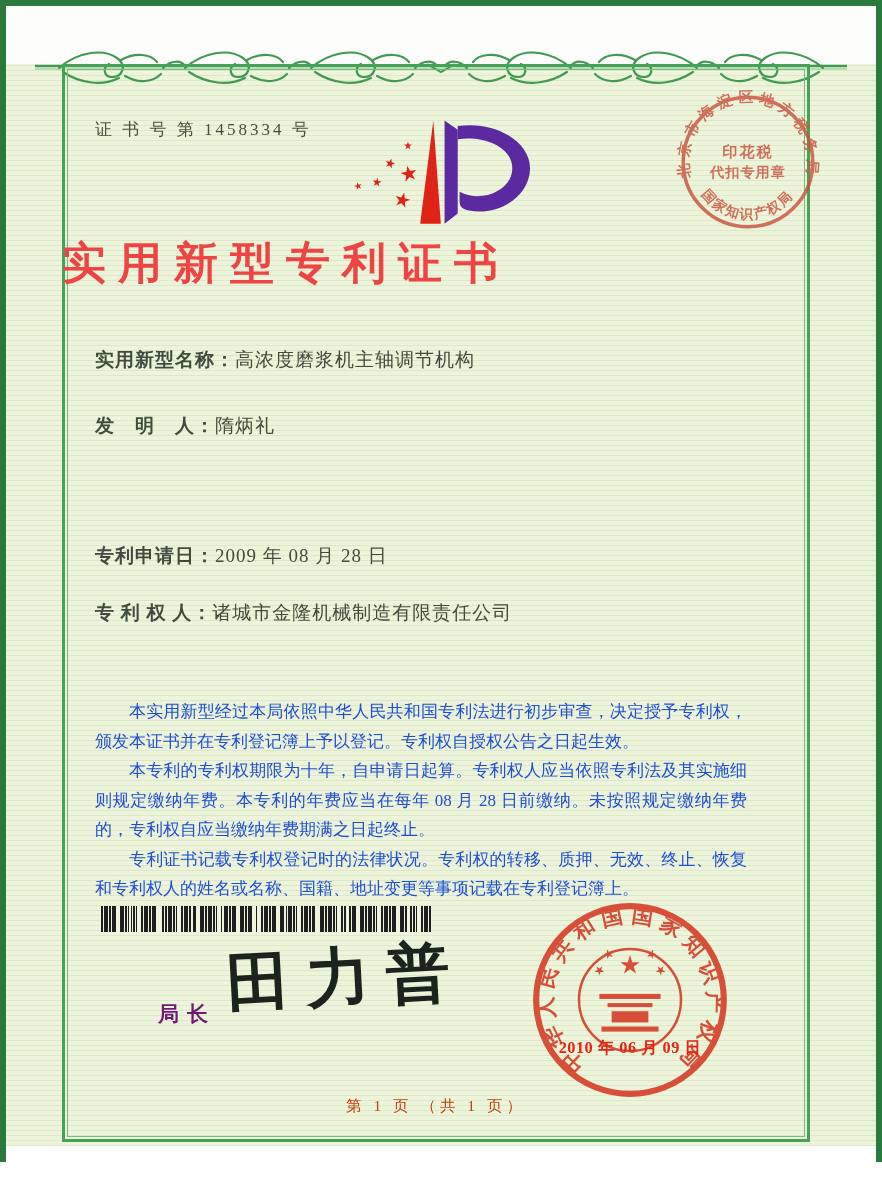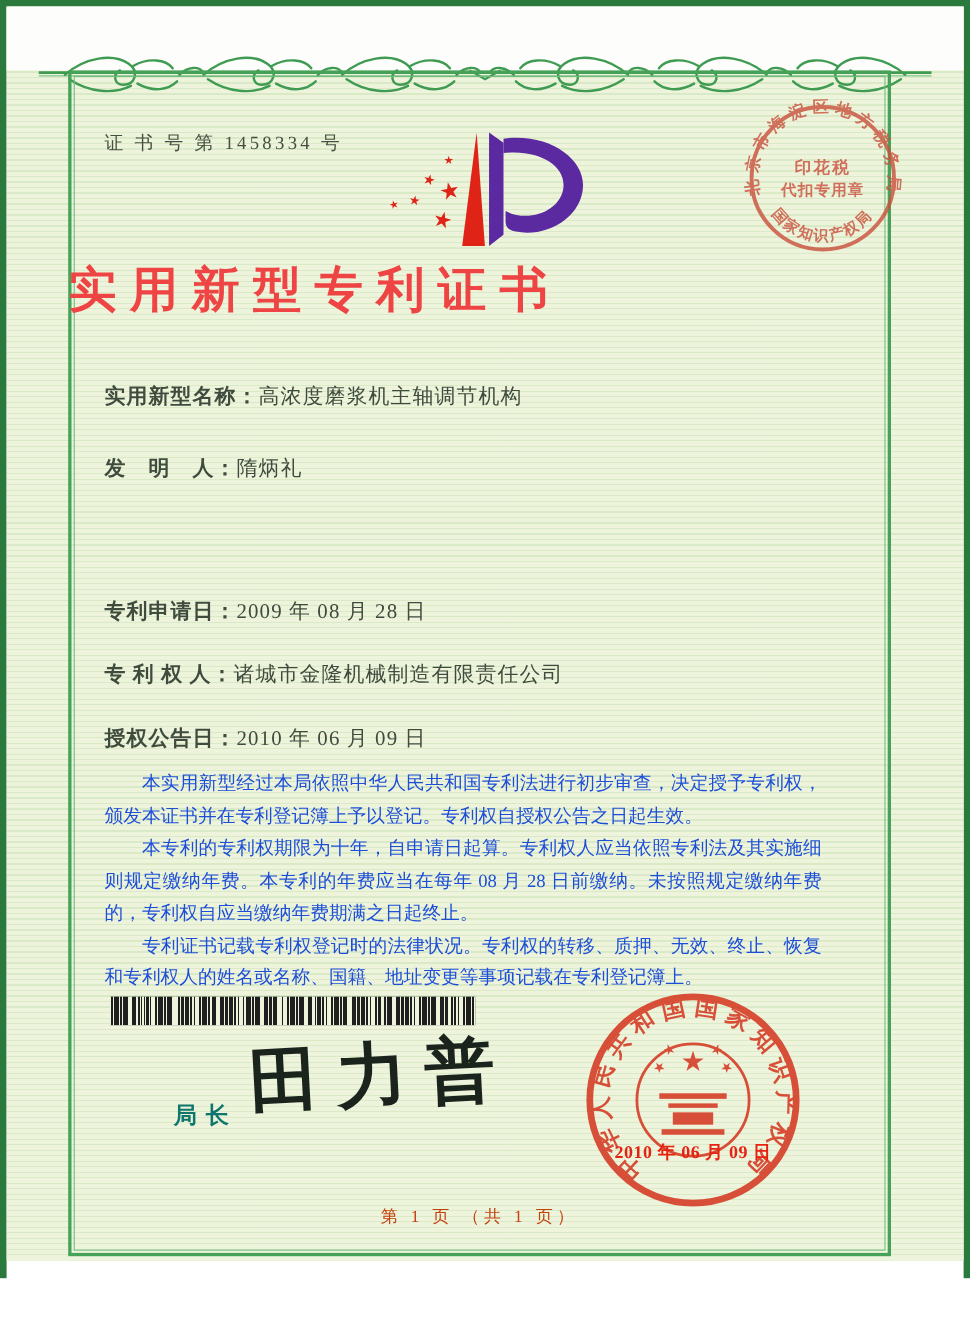--- a/index.html
+++ b/index.html
@@ -147,9 +147,6 @@
   </div>
   <div class="field" style="top:600px">
     <span class="lbl">专 利 权 人：</span><span class="val">诸城市金隆机械制造有限责任公司</span>
-  </div>
-  <div class="field" style="top:658px">
-    <span class="lbl">授权公告日：</span><span class="val">2010 年 06 月 09 日</span>
   </div>
 
   <div class="paras">

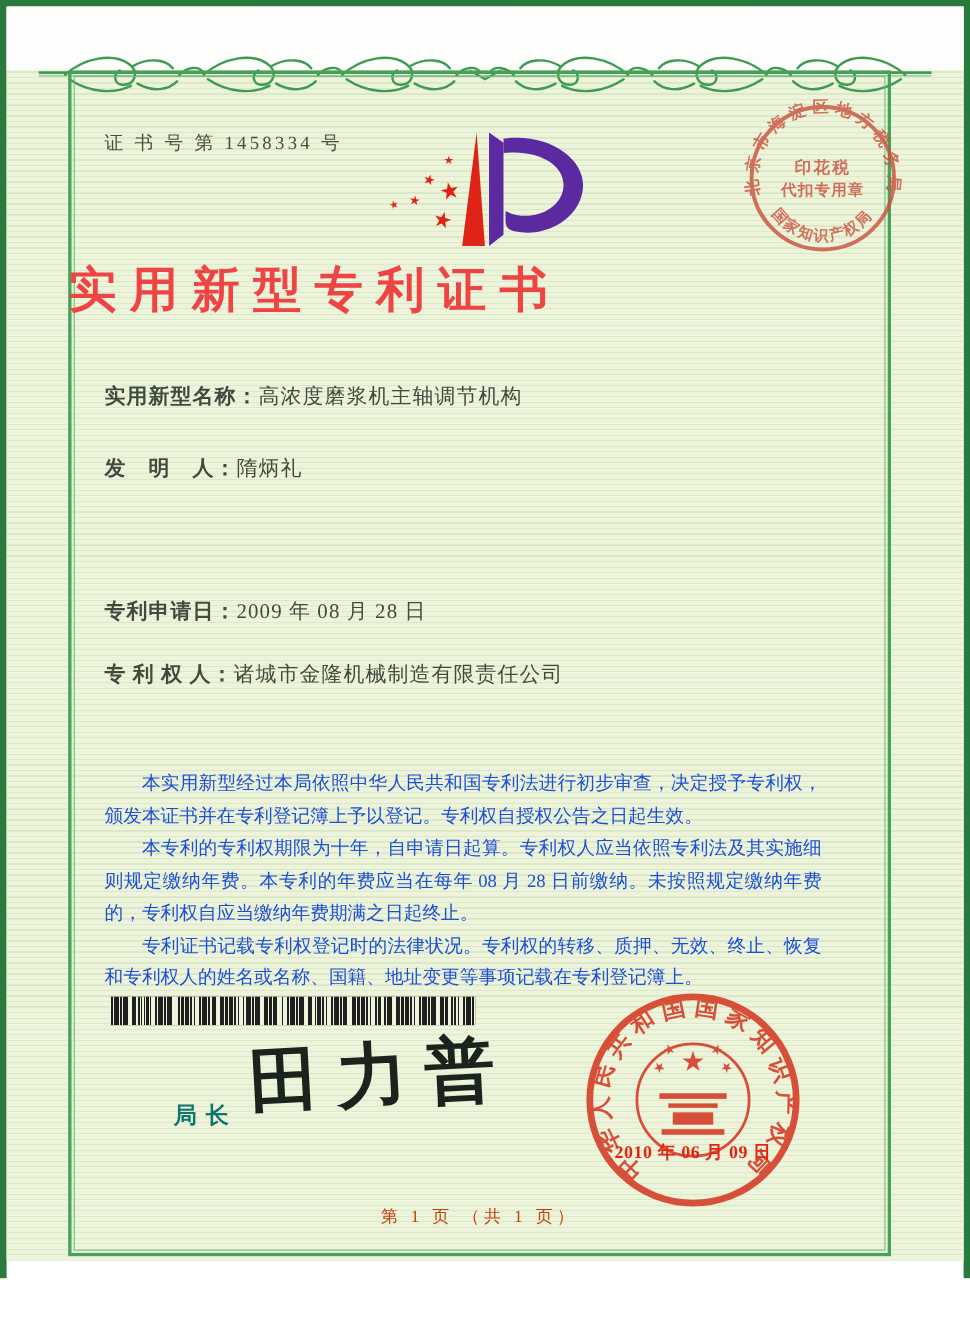--- a/index.html
+++ b/index.html
@@ -59,7 +59,7 @@
   }
   .sig-label{
     position:absolute;left:158px;top:1000px;font-size:21px;letter-spacing:8px;
-    color:#0f766e;font-weight:bold;text-align:right;
+    color:#701a75;font-weight:bold;text-align:right;
   }
   .sig-name{
     position:absolute;left:226px;top:934px;font-size:64px;font-weight:bold;

